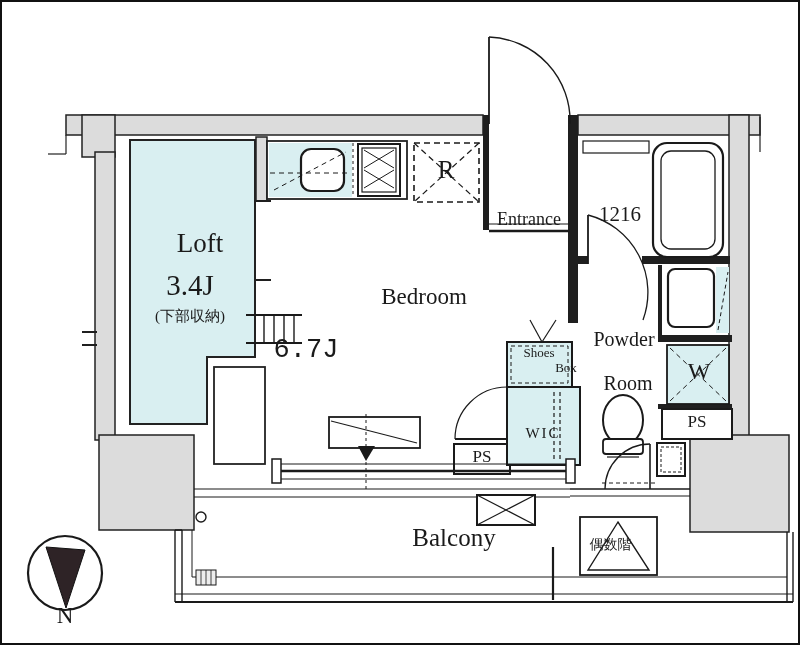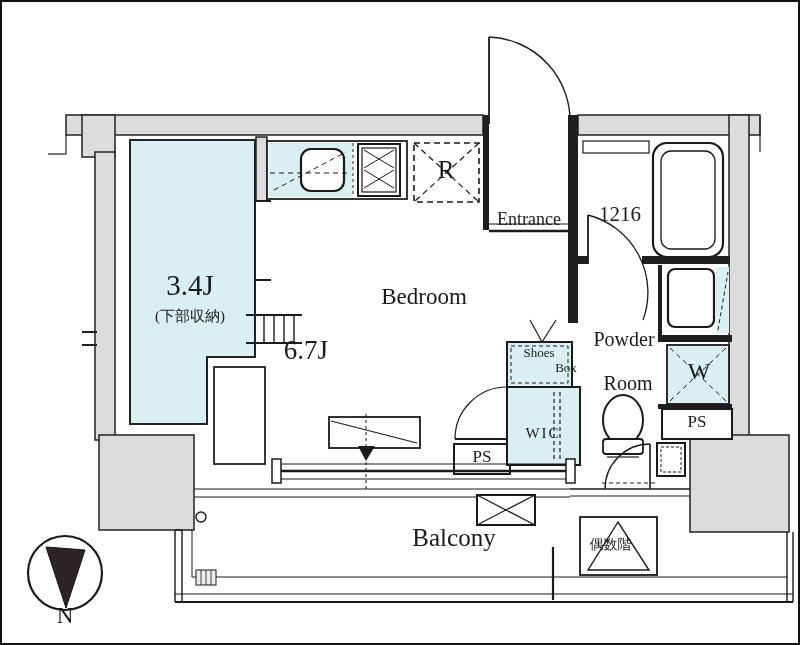--- a/index.html
+++ b/index.html
@@ -178,6 +178,7 @@
   </g>
 </svg>
 
+<div class="lbl" style="left:148px;top:227px;width:100px;font-size:27px;">Loft</div>
 <div class="lbl" style="left:138px;top:268px;width:100px;font-size:29px;">3.4J</div>
 <div class="lbl" style="left:118px;top:307px;width:140px;font-size:15px;">(下部収納)</div>
 

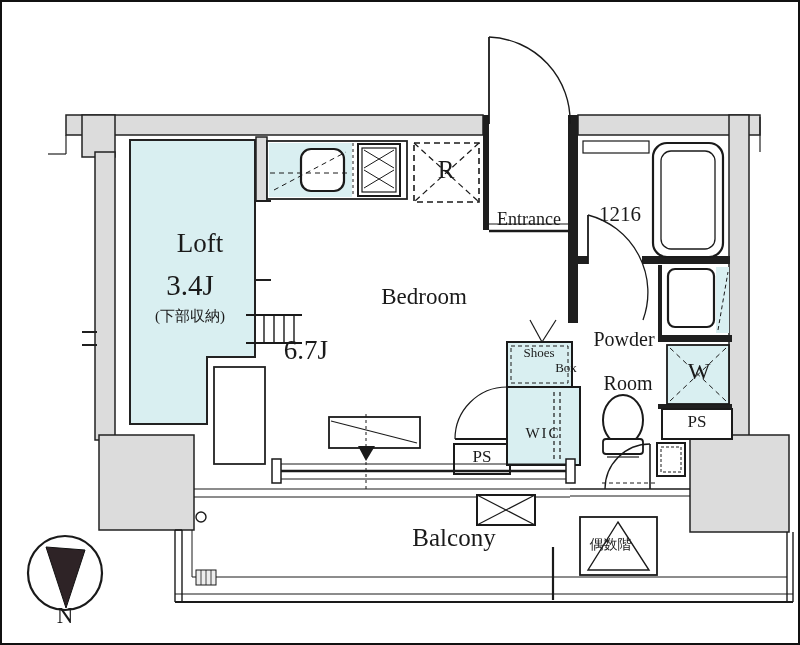--- a/index.html
+++ b/index.html
@@ -183,7 +183,7 @@
 <div class="lbl" style="left:118px;top:307px;width:140px;font-size:15px;">(下部収納)</div>
 
 <div class="lbl" style="left:362px;top:283px;width:120px;font-size:23px;">Bedroom</div>
-<div class="lbl" style="left:254px;top:334px;width:100px;font-size:27px;">6.7J</div>
+<div class="lbl" style="left:254px;top:334px;width:100px;font-size:27px;font-family:Liberation Mono, monospace;">6.7J</div>
 
 <div class="lbl" style="left:477px;top:184px;width:100px;font-size:18px;margin-top:24px;">Entrance</div>
 

